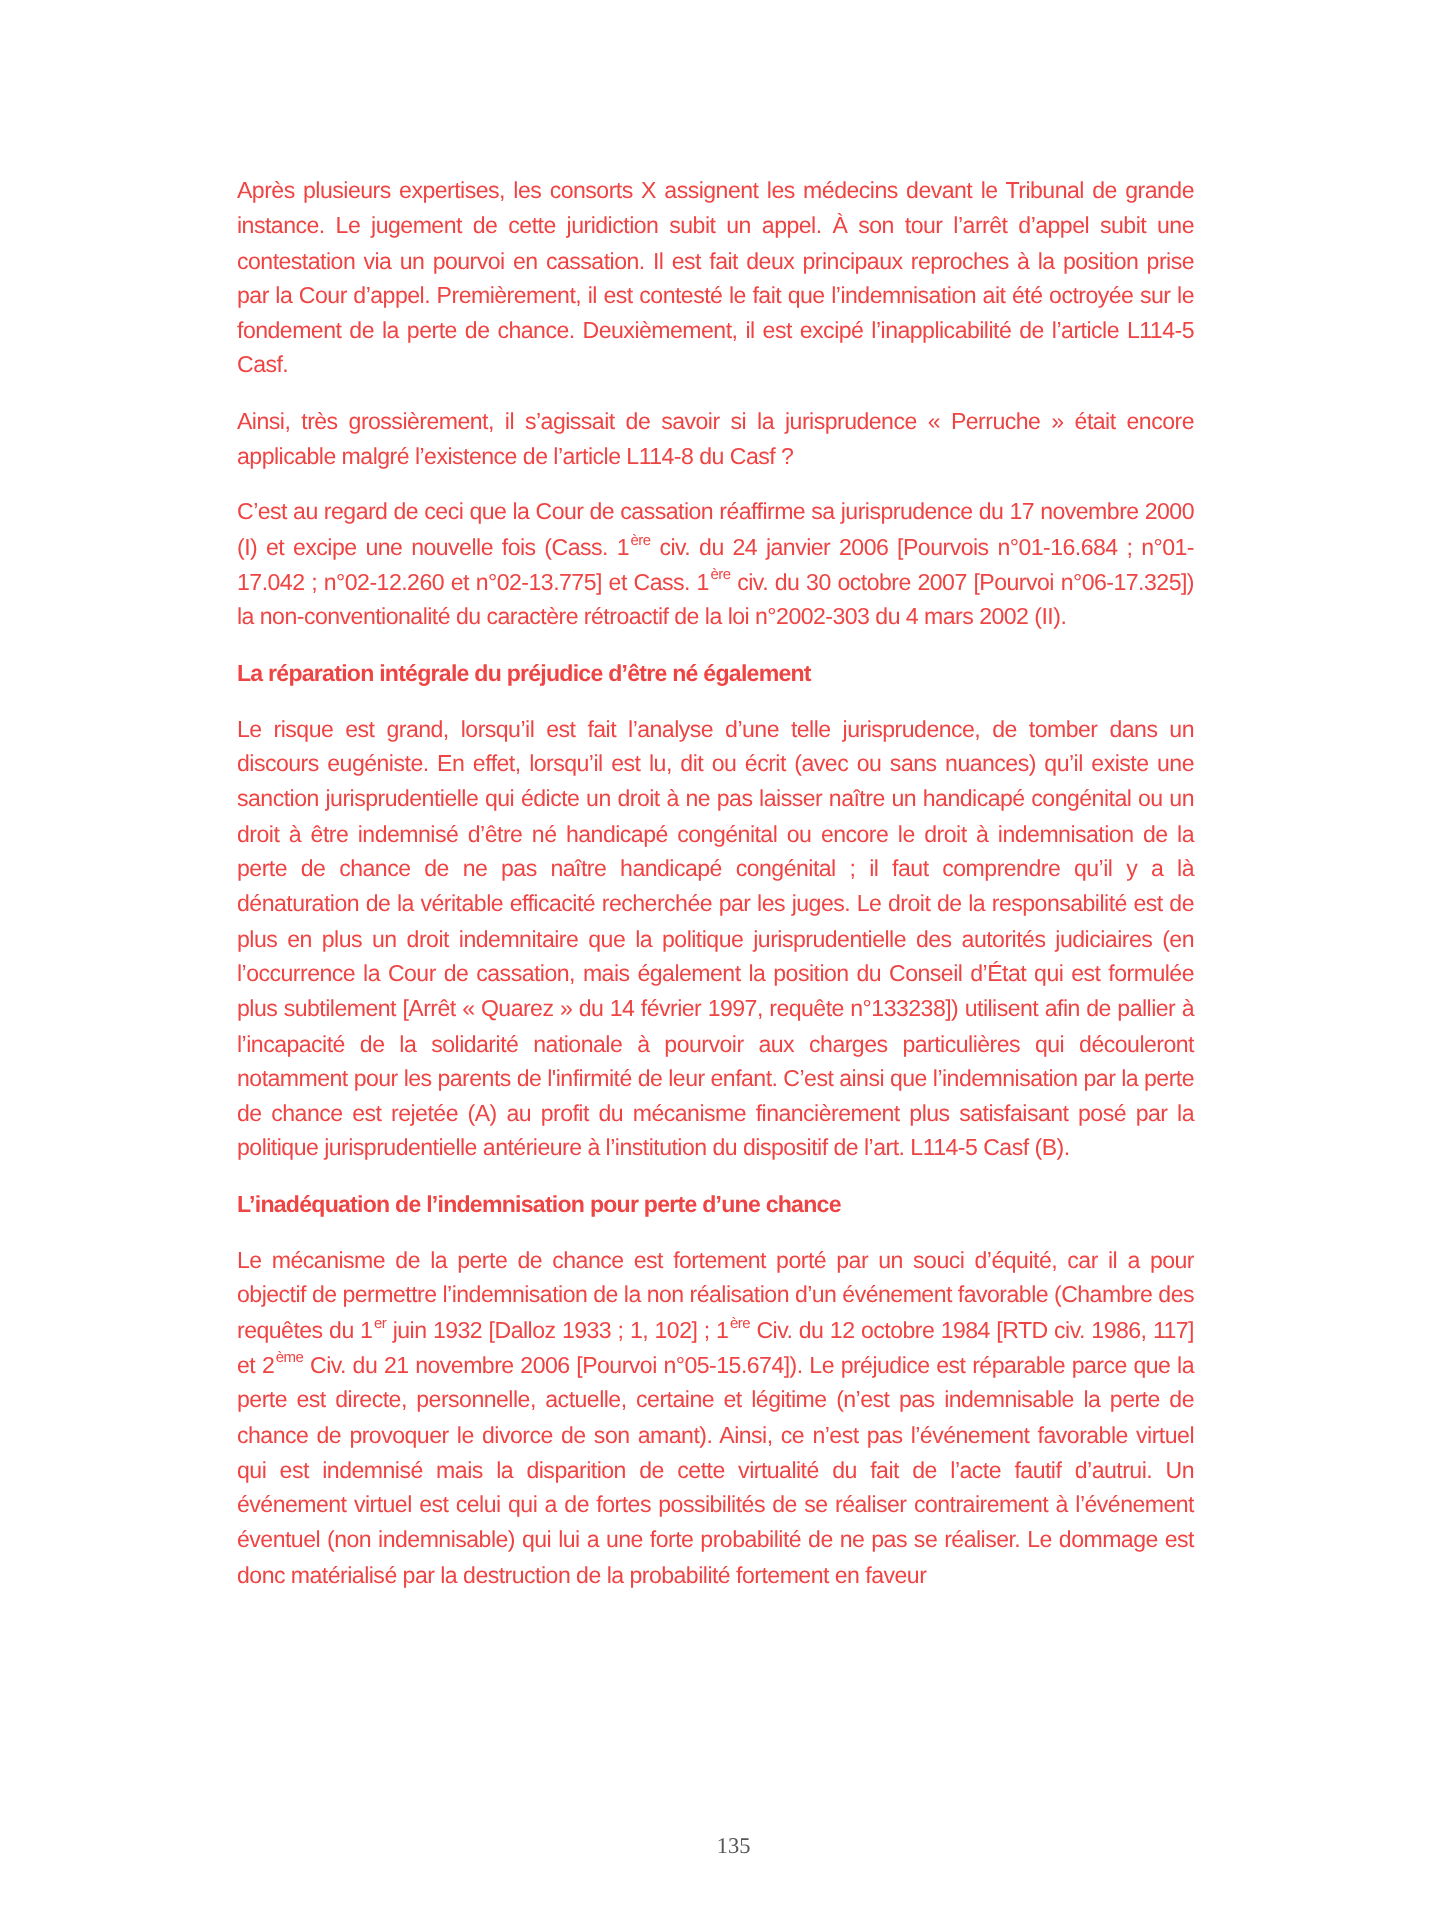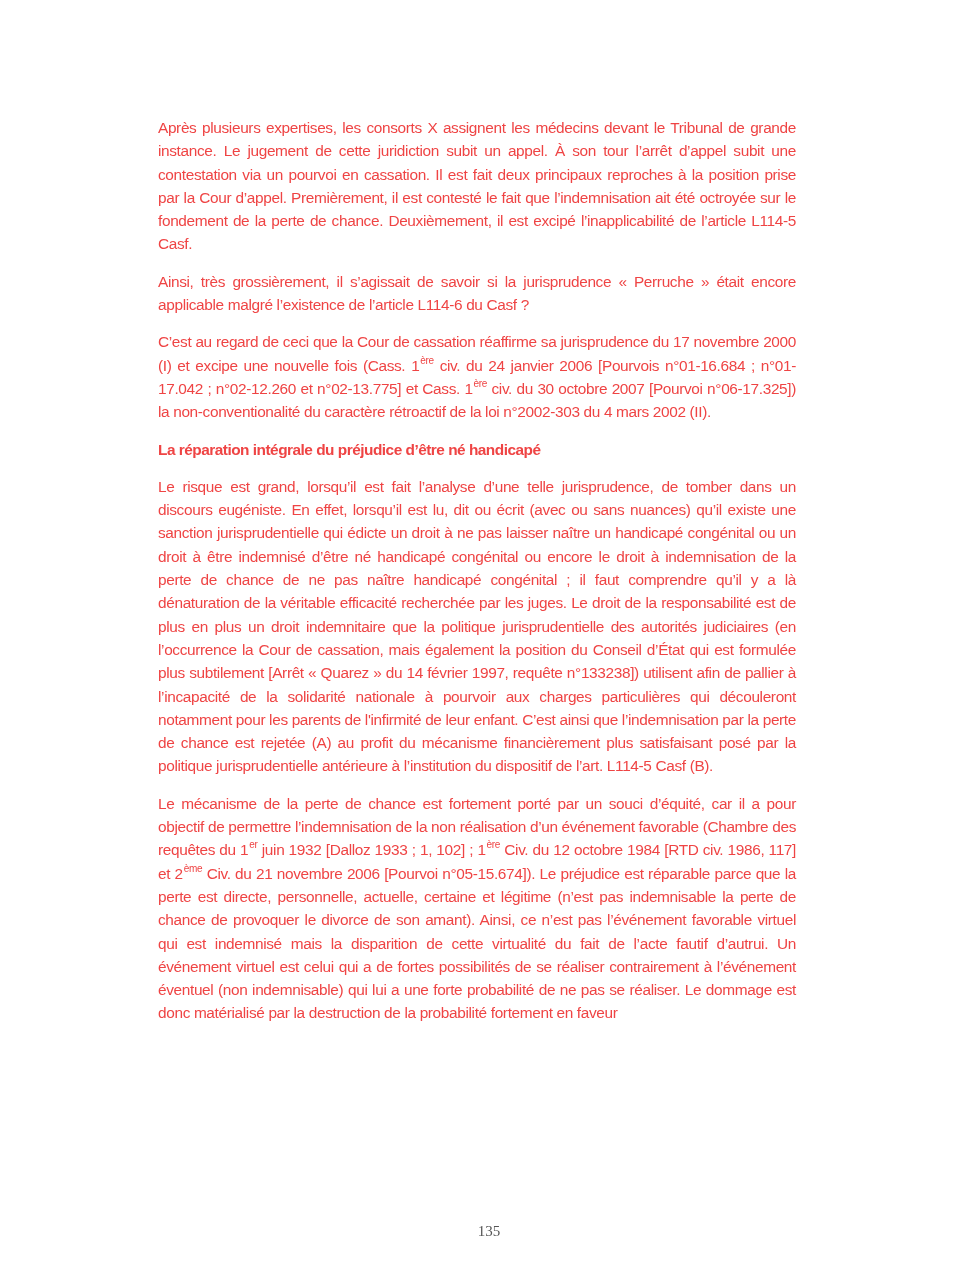--- a/index.html
+++ b/index.html
@@ -60,7 +60,7 @@
   </p>
 
   <p class="para">
-    <span>Ainsi, très grossièrement, il s’agissait de savoir si la jurisprudence « Perruche » était encore applicable malgré l’existence de l’article L114-6 du Casf ?</span>
+    <span>Ainsi, très grossièrement, il s’agissait de savoir si la jurisprudence « Perruche » était encore applicable malgré l’existence de l’article L114-8 du Casf ?</span>
   </p>
 
   <p class="para">

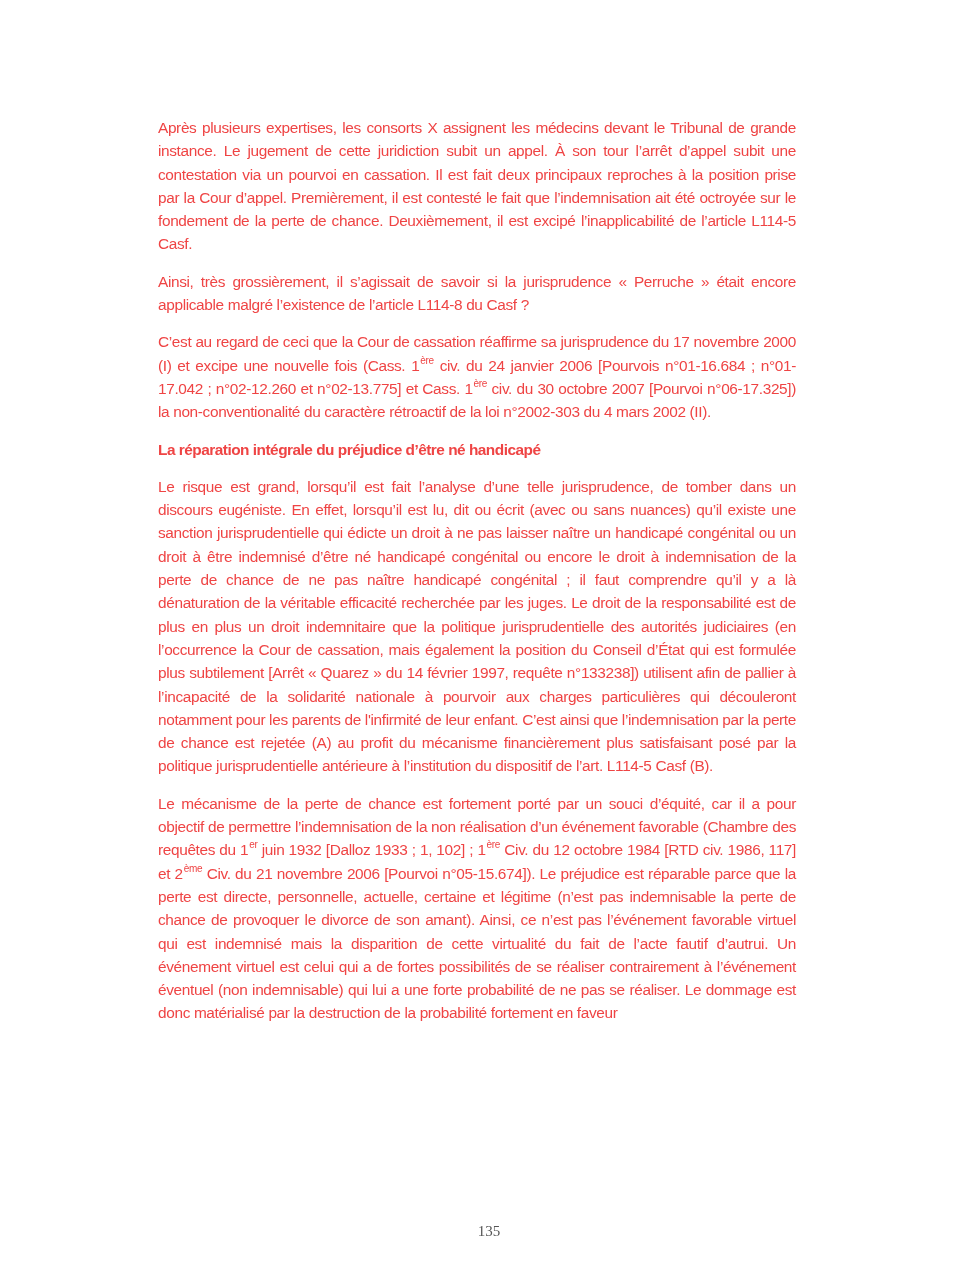--- a/index.html
+++ b/index.html
@@ -67,7 +67,7 @@
     <span>C’est au regard de ceci que la Cour de cassation réaffirme sa jurisprudence du 17 novembre 2000 (I) et excipe une nouvelle fois (Cass. 1</span><sup>ère</sup><span> civ. du 24 janvier 2006 [Pourvois n°01-16.684 ; n°01-17.042 ; n°02-12.260 et n°02-13.775] et Cass. 1</span><sup>ère</sup><span> civ. du 30 octobre 2007 [Pourvoi n°06-17.325]) la non-conventionalité du caractère rétroactif de la loi n°2002-303 du 4 mars 2002 (II).</span>
   </p>
 
-  <p class="heading">La réparation intégrale du préjudice d’être né handicapé</p>
+  <p class="heading">La réparation intégrale du préjudice d’être né également</p>
 
   <p class="para">
     <span>Le risque est grand, lorsqu’il est fait l’analyse d’une telle jurisprudence, de tomber dans un discours eugéniste. En effet, lorsqu’il est lu, dit ou écrit (avec ou sans nuances) qu’il existe une sanction jurisprudentielle qui édicte un droit à ne pas laisser naître un handicapé congénital ou un droit à être indemnisé d’être né handicapé congénital ou encore le droit à indemnisation de la perte de chance de ne pas naître handicapé congénital ; il faut comprendre qu’il y a là dénaturation de la véritable efficacité recherchée par les juges. Le droit de la responsabilité est de plus en plus un droit indemnitaire que la politique jurisprudentielle des autorités judiciaires (en l’occurrence la Cour de cassation, mais également la position du Conseil d’État qui est formulée plus subtilement [Arrêt « Quarez » du 14 février 1997, requête n°133238]) utilisent afin de pallier à l’incapacité de la solidarité nationale à pourvoir aux charges particulières qui découleront notamment pour les parents de l'infirmité de leur enfant. C’est ainsi que l’indemnisation par la perte de chance est rejetée (A) au profit du mécanisme financièrement plus satisfaisant posé par la politique jurisprudentielle antérieure à l’institution du dispositif de l’art. L114-5 Casf (B).</span>

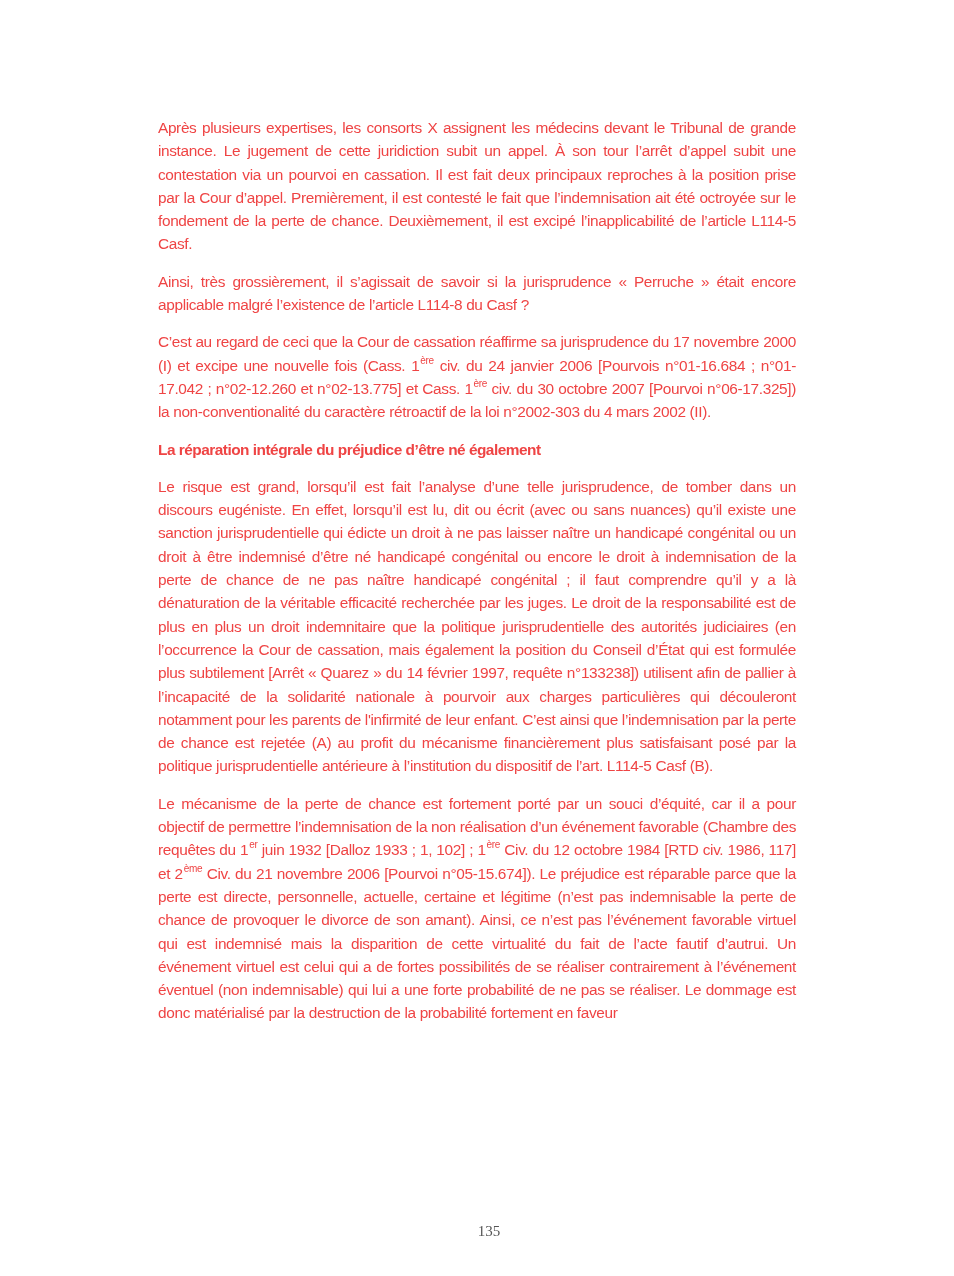--- a/index.html
+++ b/index.html
@@ -73,6 +73,7 @@
     <span>Le risque est grand, lorsqu’il est fait l’analyse d’une telle jurisprudence, de tomber dans un discours eugéniste. En effet, lorsqu’il est lu, dit ou écrit (avec ou sans nuances) qu’il existe une sanction jurisprudentielle qui édicte un droit à ne pas laisser naître un handicapé congénital ou un droit à être indemnisé d’être né handicapé congénital ou encore le droit à indemnisation de la perte de chance de ne pas naître handicapé congénital ; il faut comprendre qu’il y a là dénaturation de la véritable efficacité recherchée par les juges. Le droit de la responsabilité est de plus en plus un droit indemnitaire que la politique jurisprudentielle des autorités judiciaires (en l’occurrence la Cour de cassation, mais également la position du Conseil d’État qui est formulée plus subtilement [Arrêt « Quarez » du 14 février 1997, requête n°133238]) utilisent afin de pallier à l’incapacité de la solidarité nationale à pourvoir aux charges particulières qui découleront notamment pour les parents de l'infirmité de leur enfant. C’est ainsi que l’indemnisation par la perte de chance est rejetée (A) au profit du mécanisme financièrement plus satisfaisant posé par la politique jurisprudentielle antérieure à l’institution du dispositif de l’art. L114-5 Casf (B).</span>
   </p>
 
+  <p class="heading">L’inadéquation de l’indemnisation pour perte d’une chance</p>
 
   <p class="para">
     <span>Le mécanisme de la perte de chance est fortement porté par un souci d’équité, car il a pour objectif de permettre l’indemnisation de la non réalisation d’un événement favorable (Chambre des requêtes du 1</span><sup>er</sup><span> juin 1932 [Dalloz 1933 ; 1, 102] ; 1</span><sup>ère</sup><span> Civ. du 12 octobre 1984 [RTD civ. 1986, 117] et 2</span><sup>ème</sup><span> Civ. du 21 novembre 2006 [Pourvoi n°05-15.674]). Le préjudice est réparable parce que la perte est directe, personnelle, actuelle, certaine et légitime (n’est pas indemnisable la perte de chance de provoquer le divorce de son amant). Ainsi, ce n’est pas l’événement favorable virtuel qui est indemnisé mais la disparition de cette virtualité du fait de l’acte fautif d’autrui. Un événement virtuel est celui qui a de fortes possibilités de se réaliser contrairement à l’événement éventuel (non indemnisable) qui lui a une forte probabilité de ne pas se réaliser. Le dommage est donc matérialisé par la destruction de la probabilité fortement en faveur</span>

